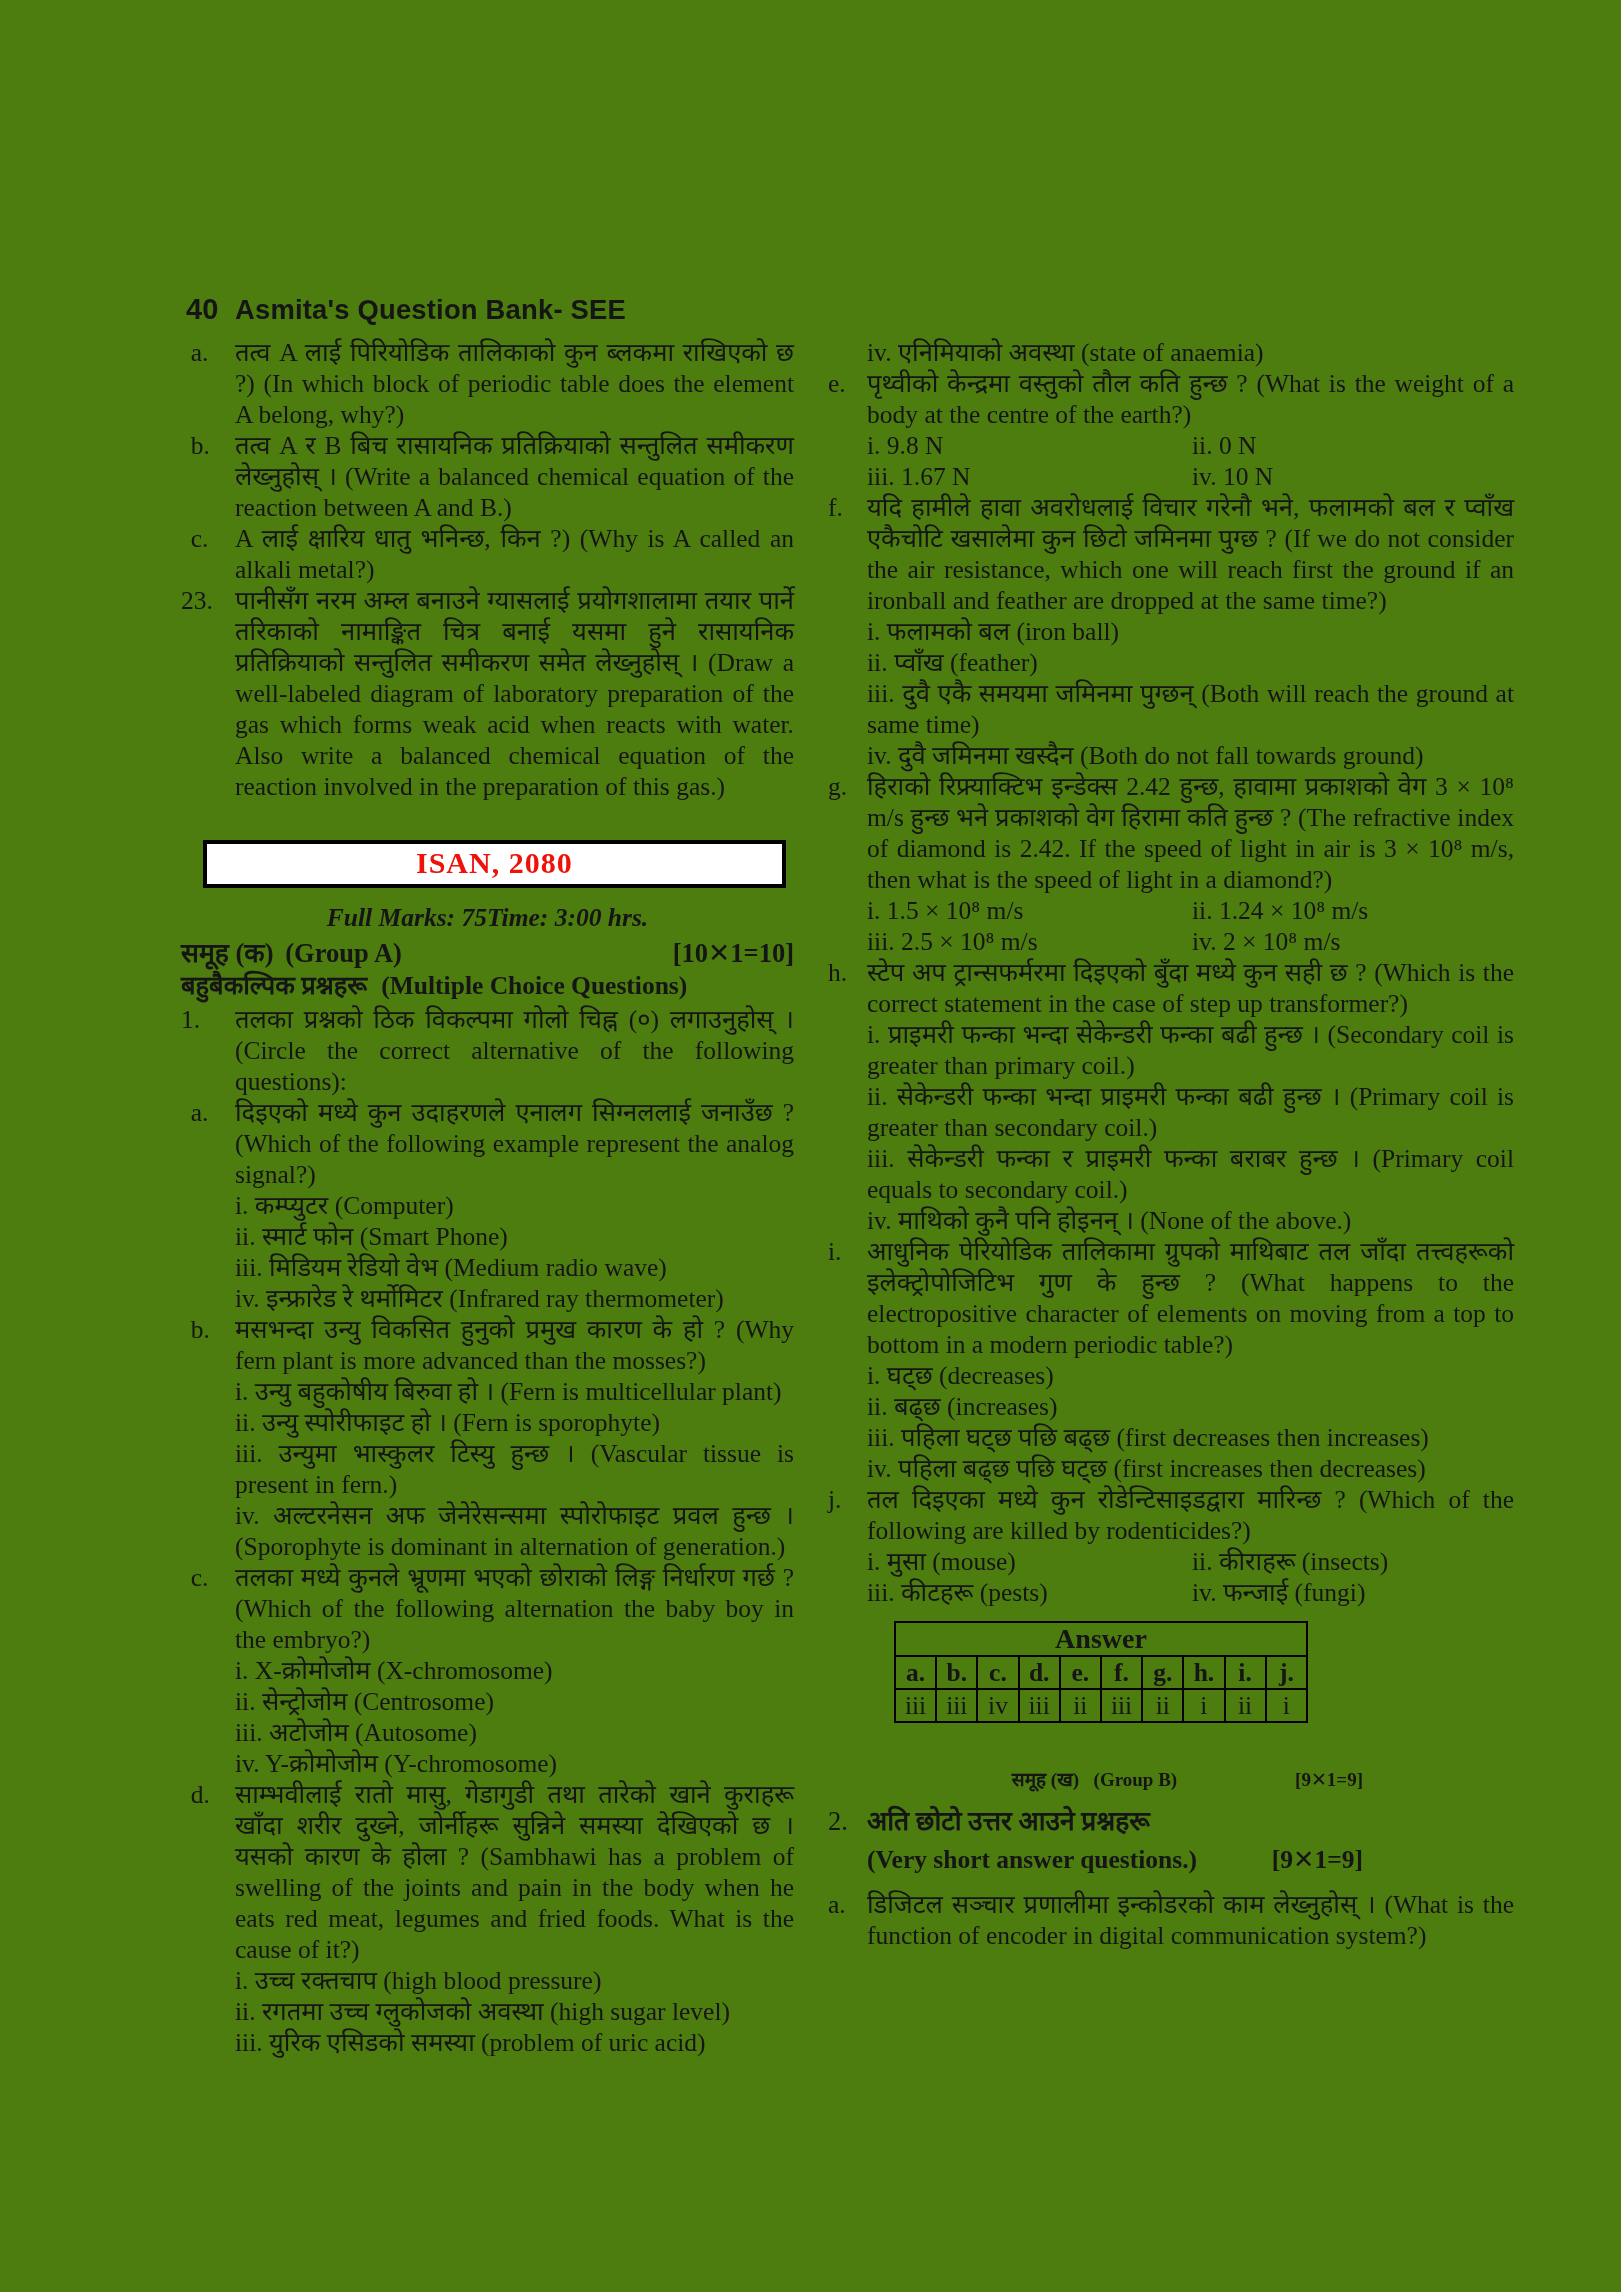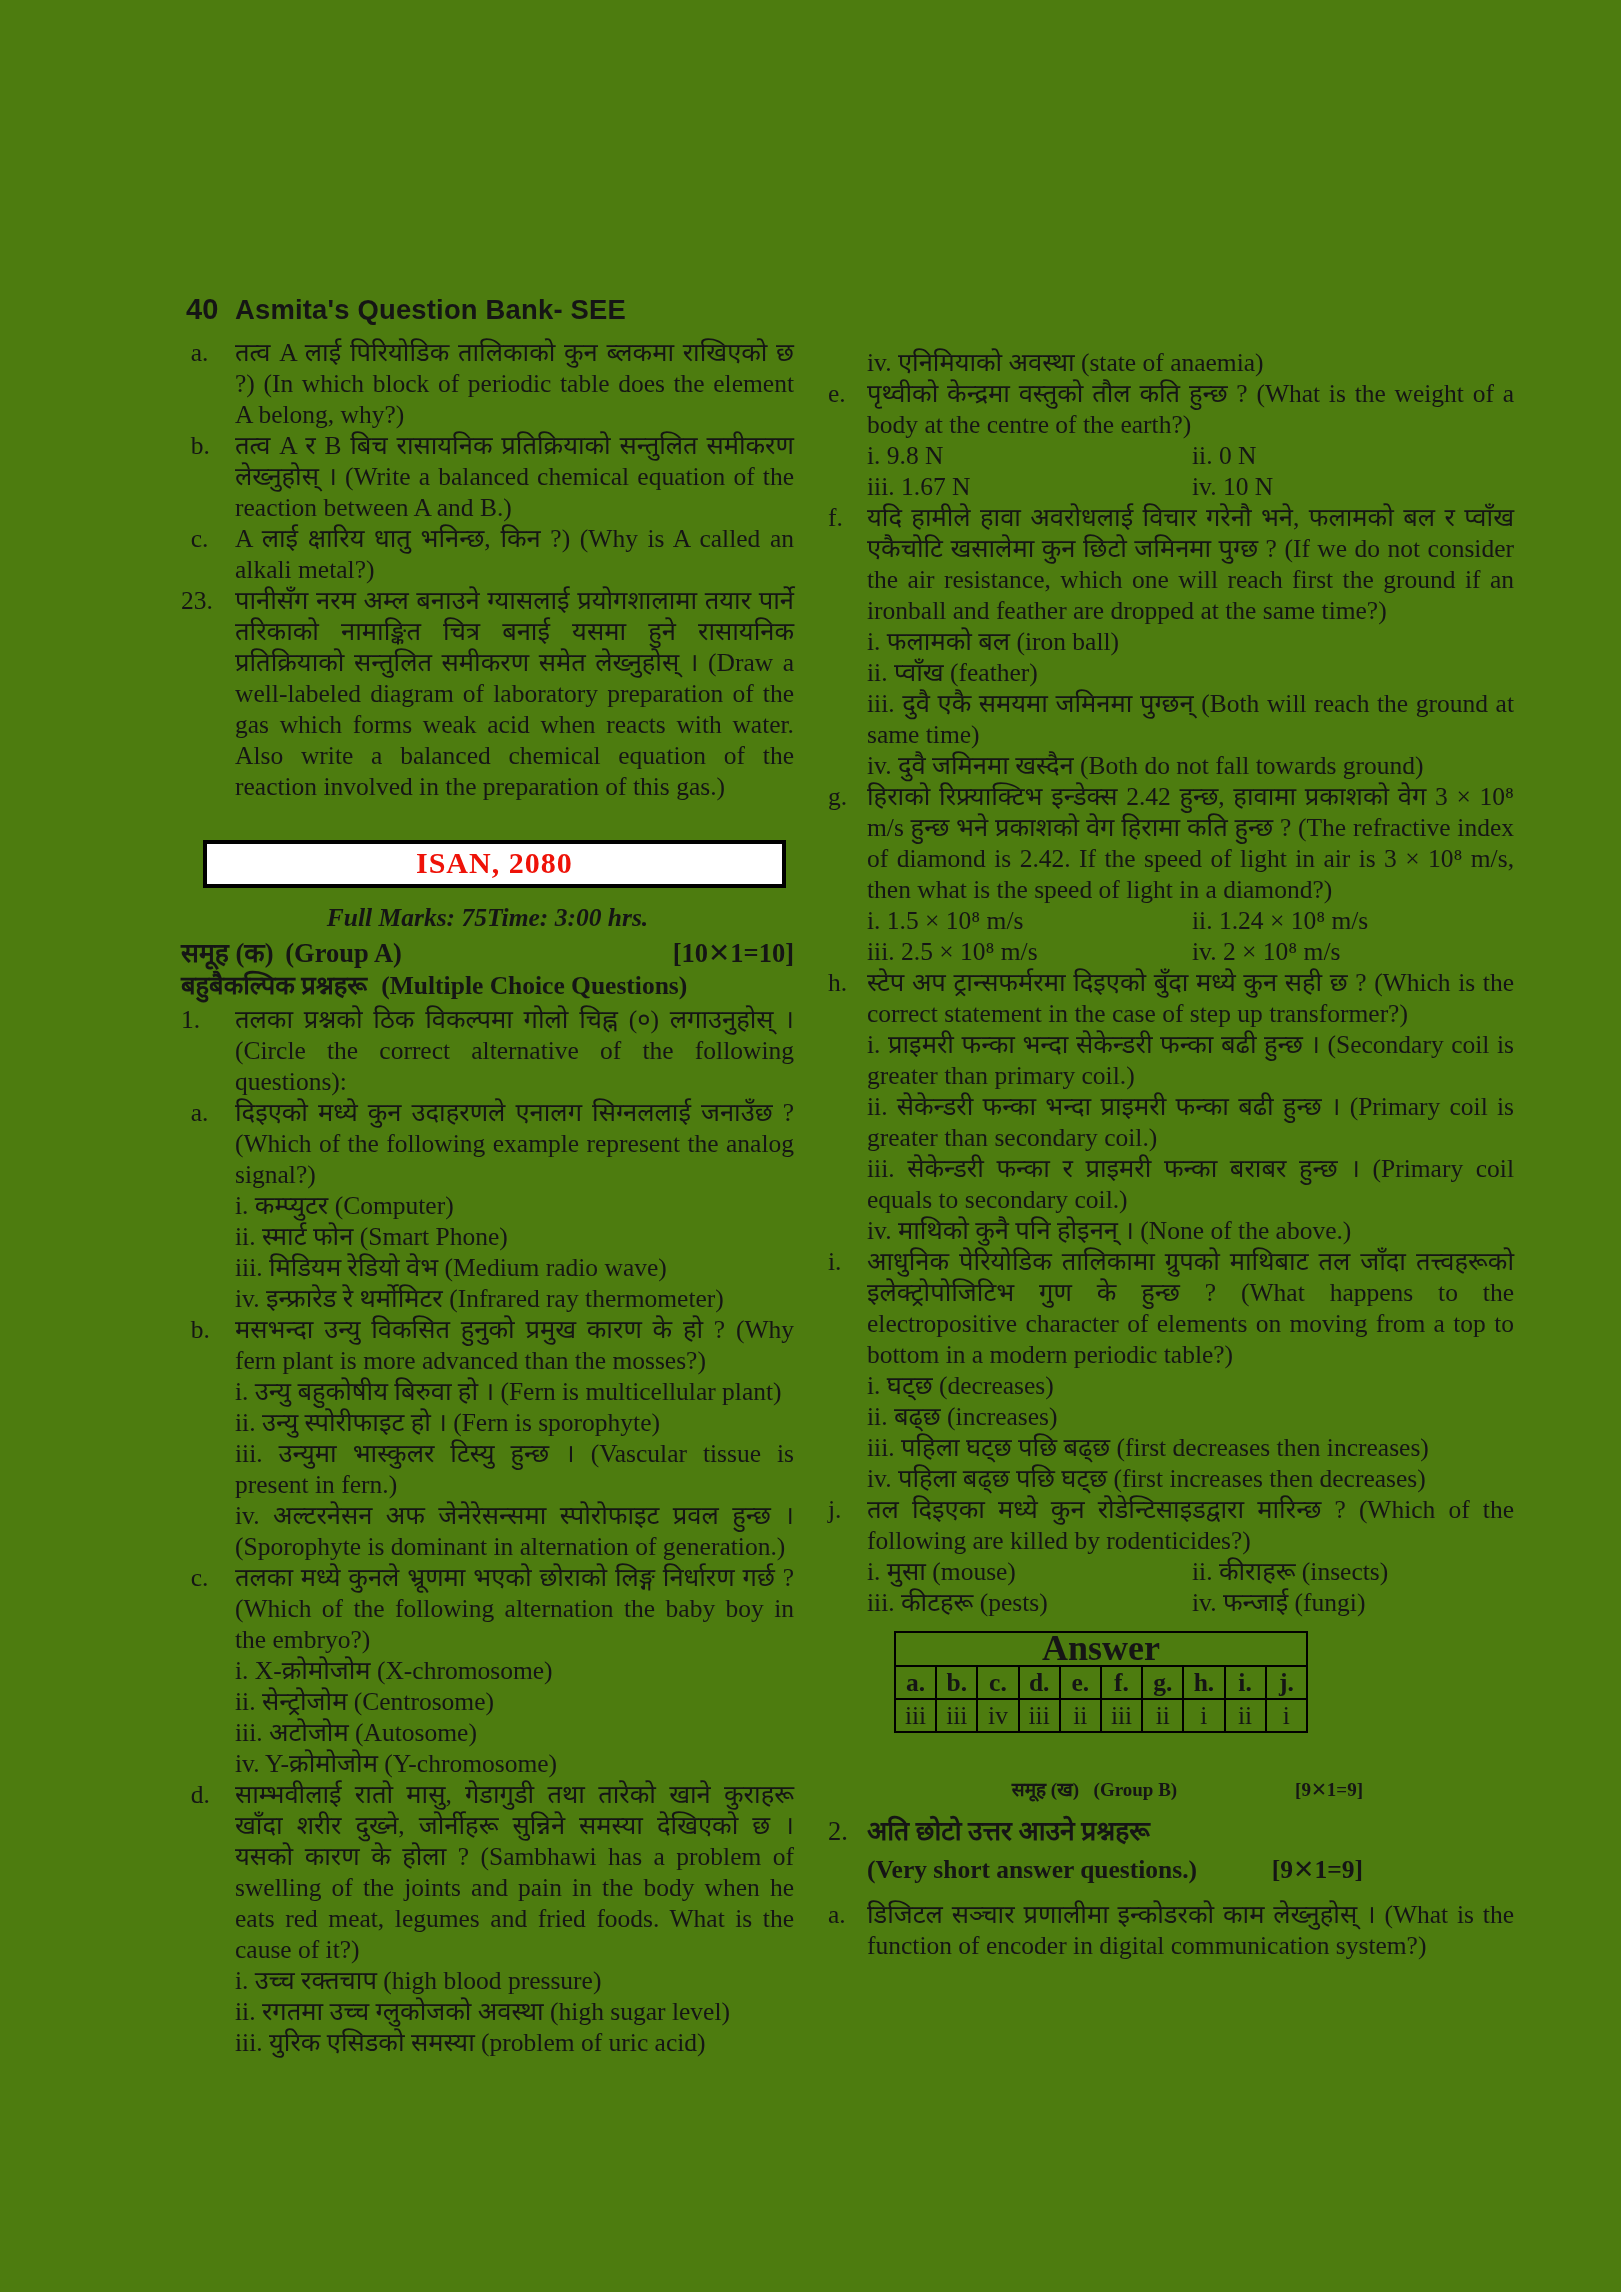--- a/index.html
+++ b/index.html
@@ -21,7 +21,7 @@
   
   .col{position:absolute;font-size:25.5px;line-height:31px;}
   .col-left{left:181px;top:337px;width:613px;}
-  .col-right{left:826px;top:347px;width:688px;}
+  .col-right{left:826px;top:337px;width:688px;}
 
   
   .qblock{display:flex;align-items:flex-start;}

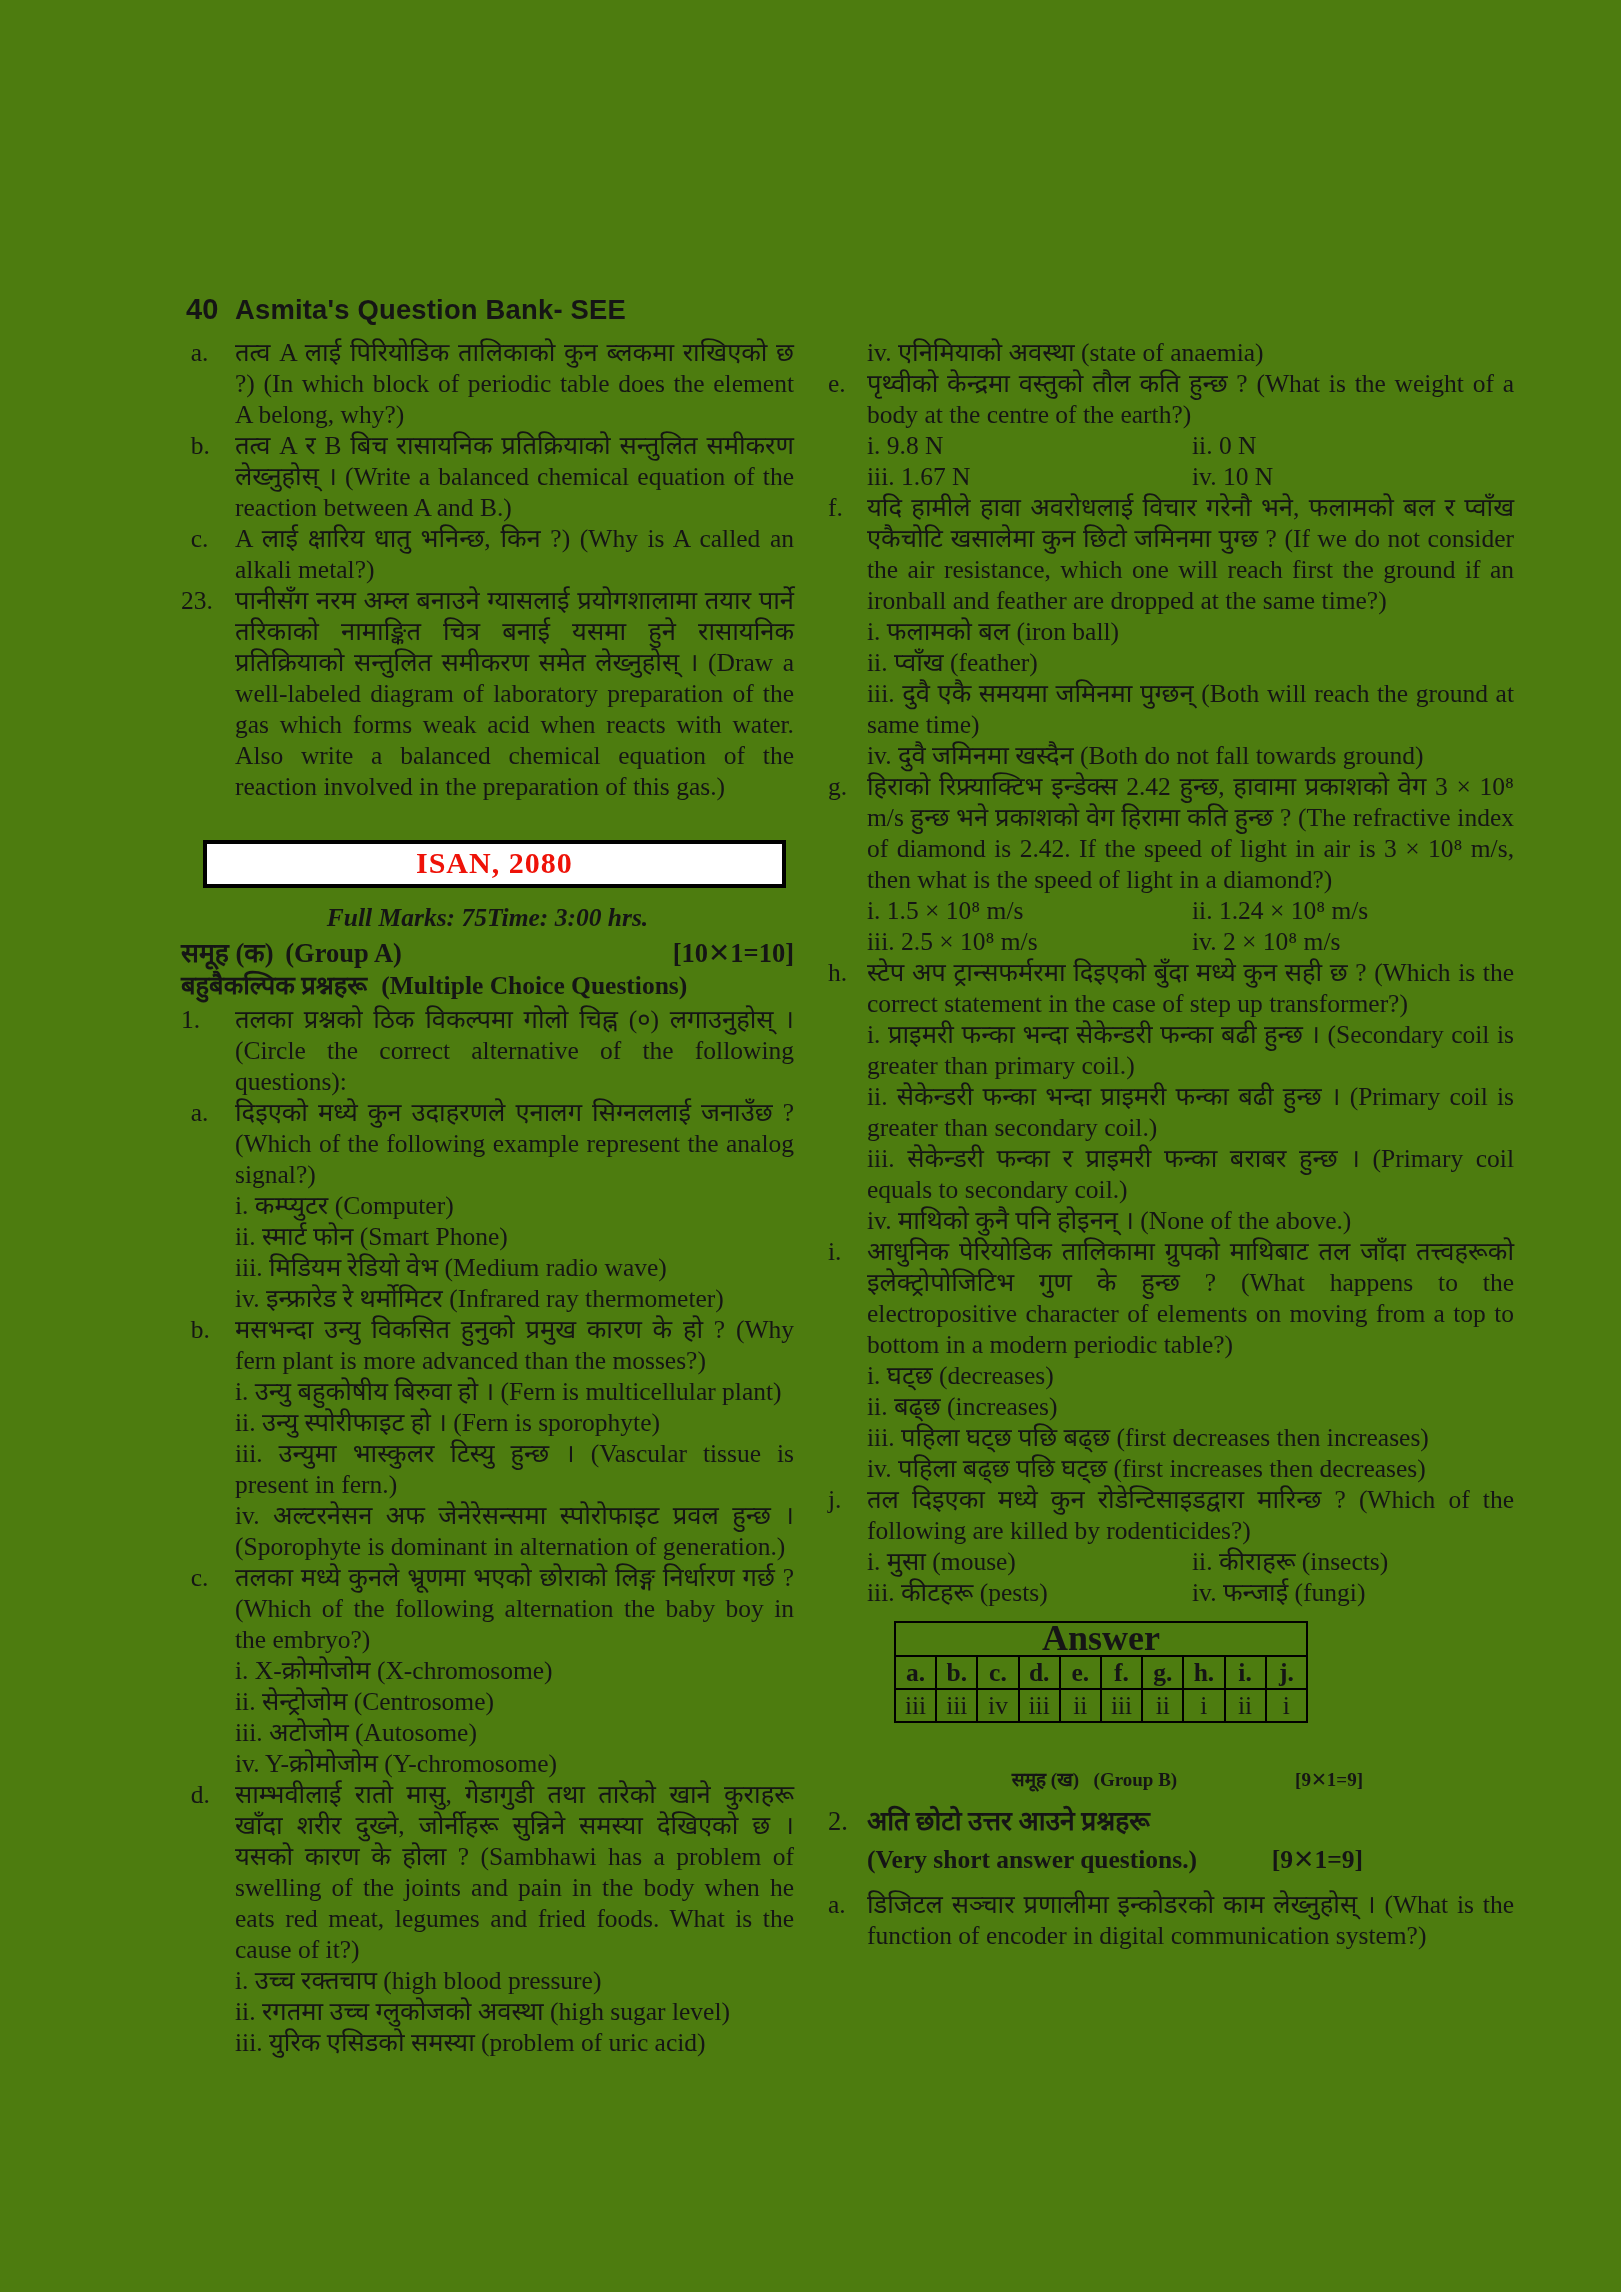--- a/index.html
+++ b/index.html
@@ -58,7 +58,7 @@
     border:2.9px solid #000;font-size:25.5px;
   }
   .answer-table th,.answer-table td{border:2px solid #000;text-align:center;padding:0;}
-  .answer-table th{height:32px;font-size:36px;}
+  .answer-table th{height:32px;font-size:28px;}
   .answer-table td{height:30px;}
   td.ans-label{font-weight:bold;}
 

